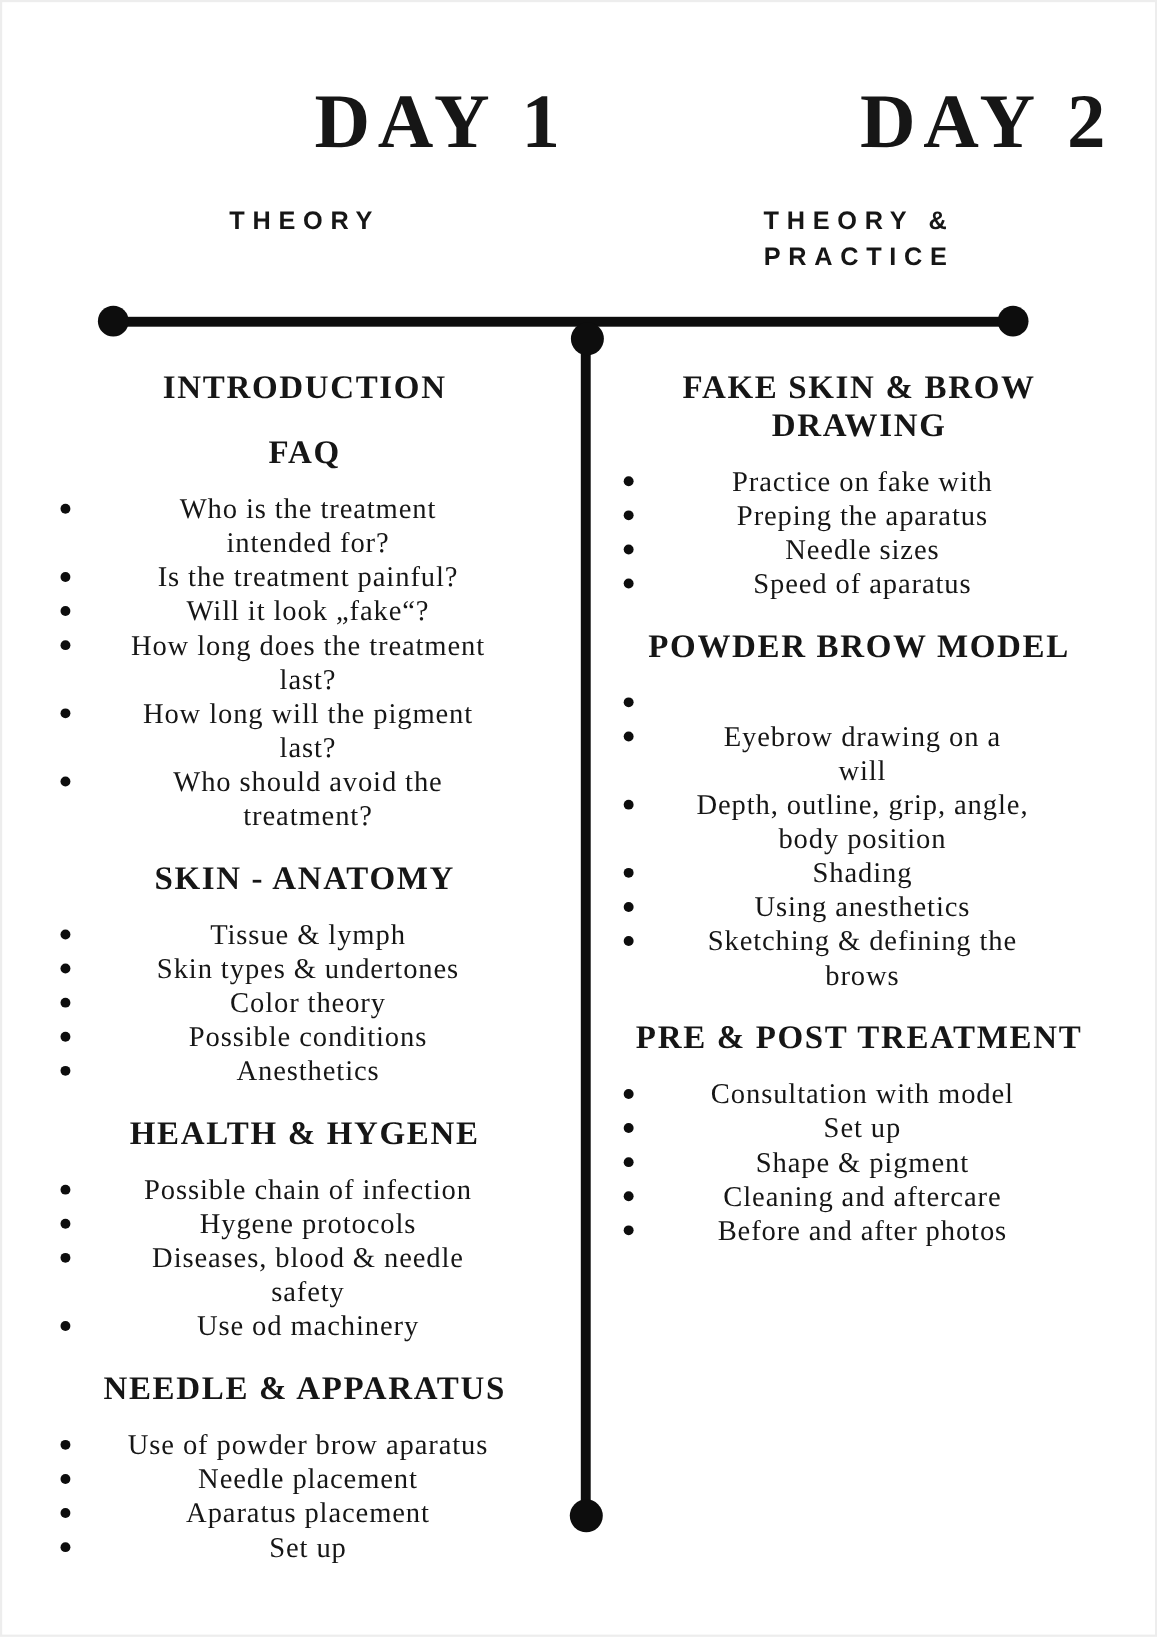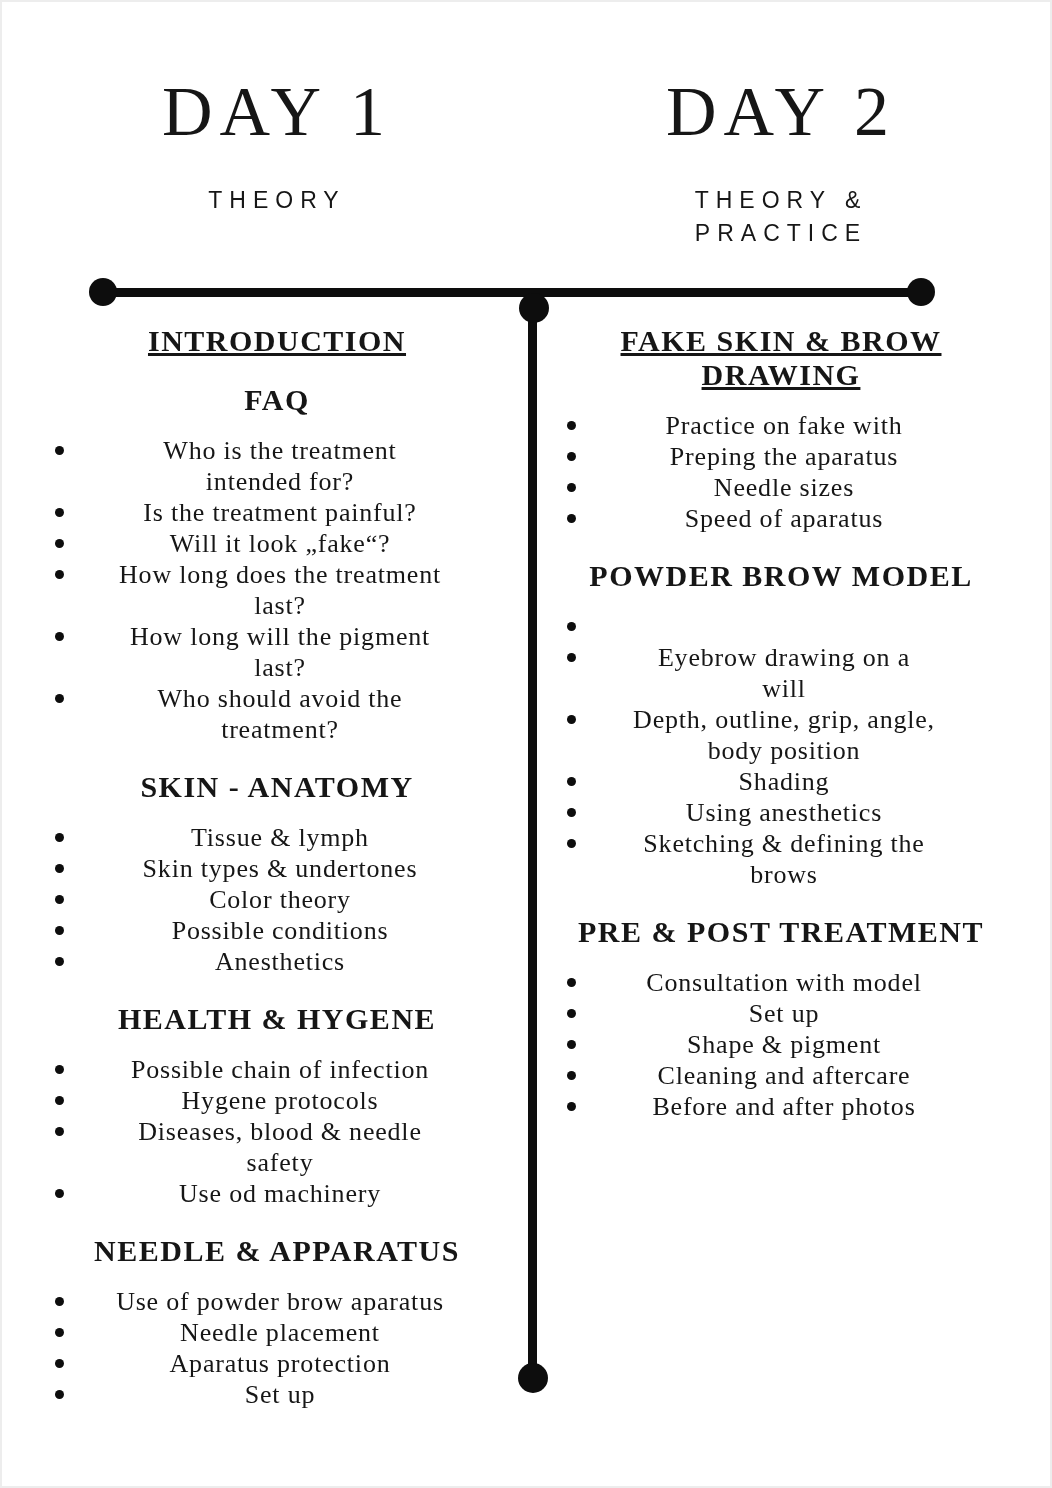--- a/index.html
+++ b/index.html
@@ -23,9 +23,9 @@
   .day-title {
     margin-top:70px;
     font-size:70px;
-    font-weight:400;
+    font-weight:700;
     letter-spacing:7px;
-    text-align:center;
+    text-align:right;
     white-space:pre-line;
   }
   .day-subtitle {

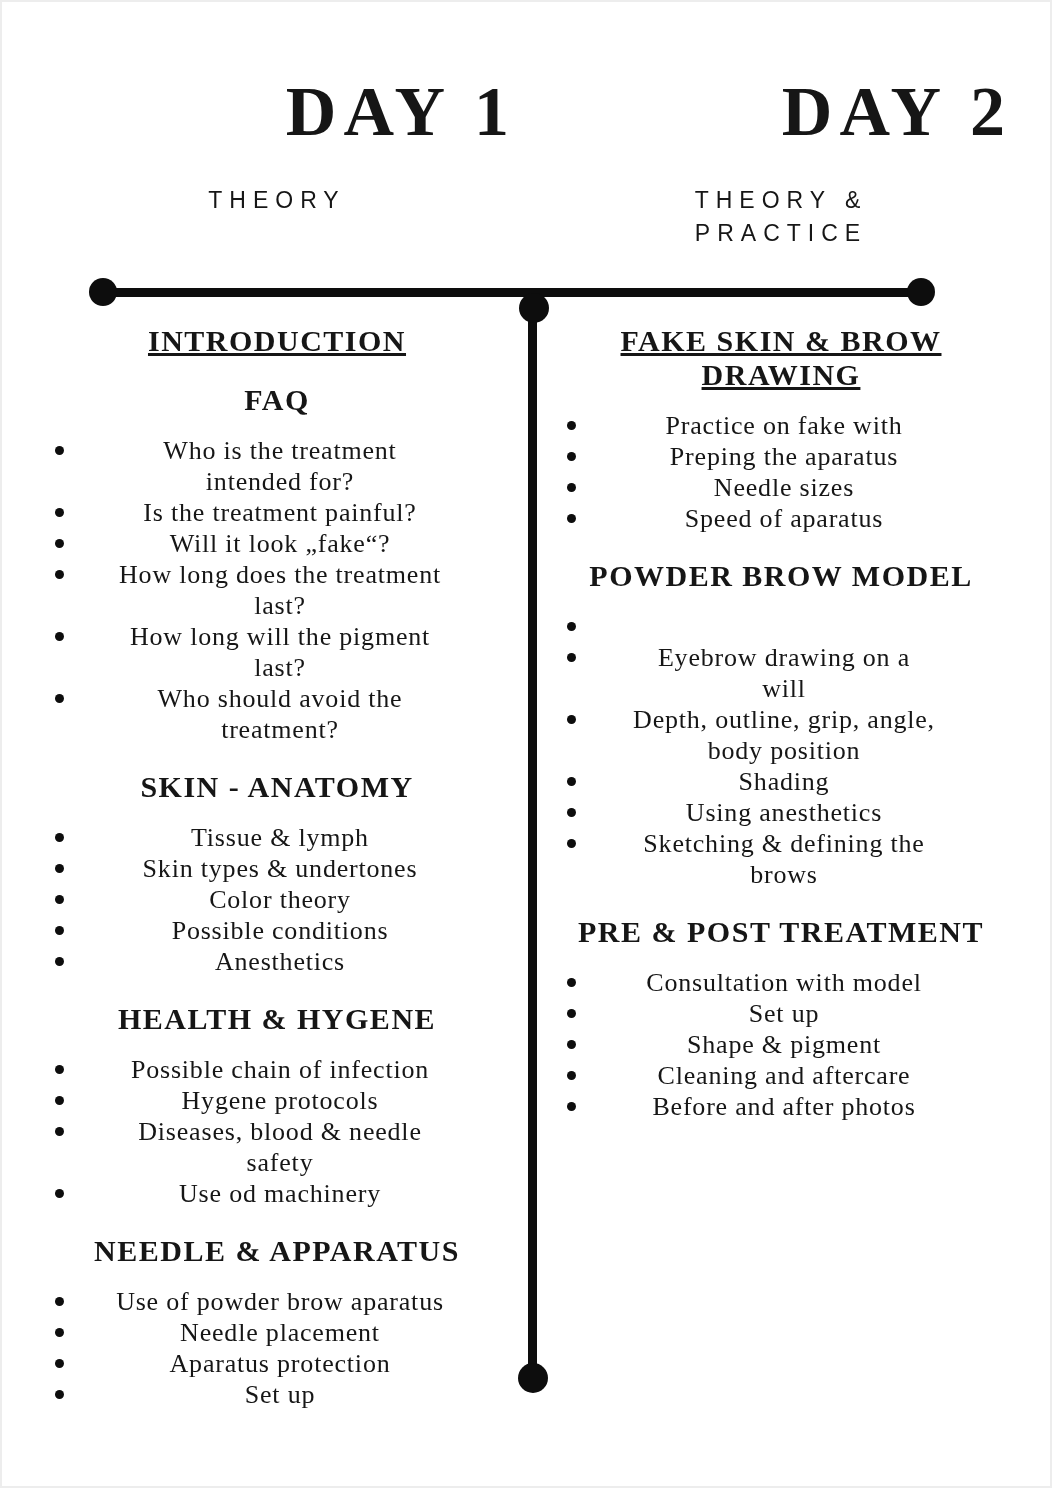--- a/index.html
+++ b/index.html
@@ -32,7 +32,7 @@
     margin-top:32px;
     font-family:"Liberation Sans", sans-serif;
     font-size:23px;
-    font-weight:400;
+    font-weight:700;
     letter-spacing:7px;
     text-align:center;
     white-space:pre-line;

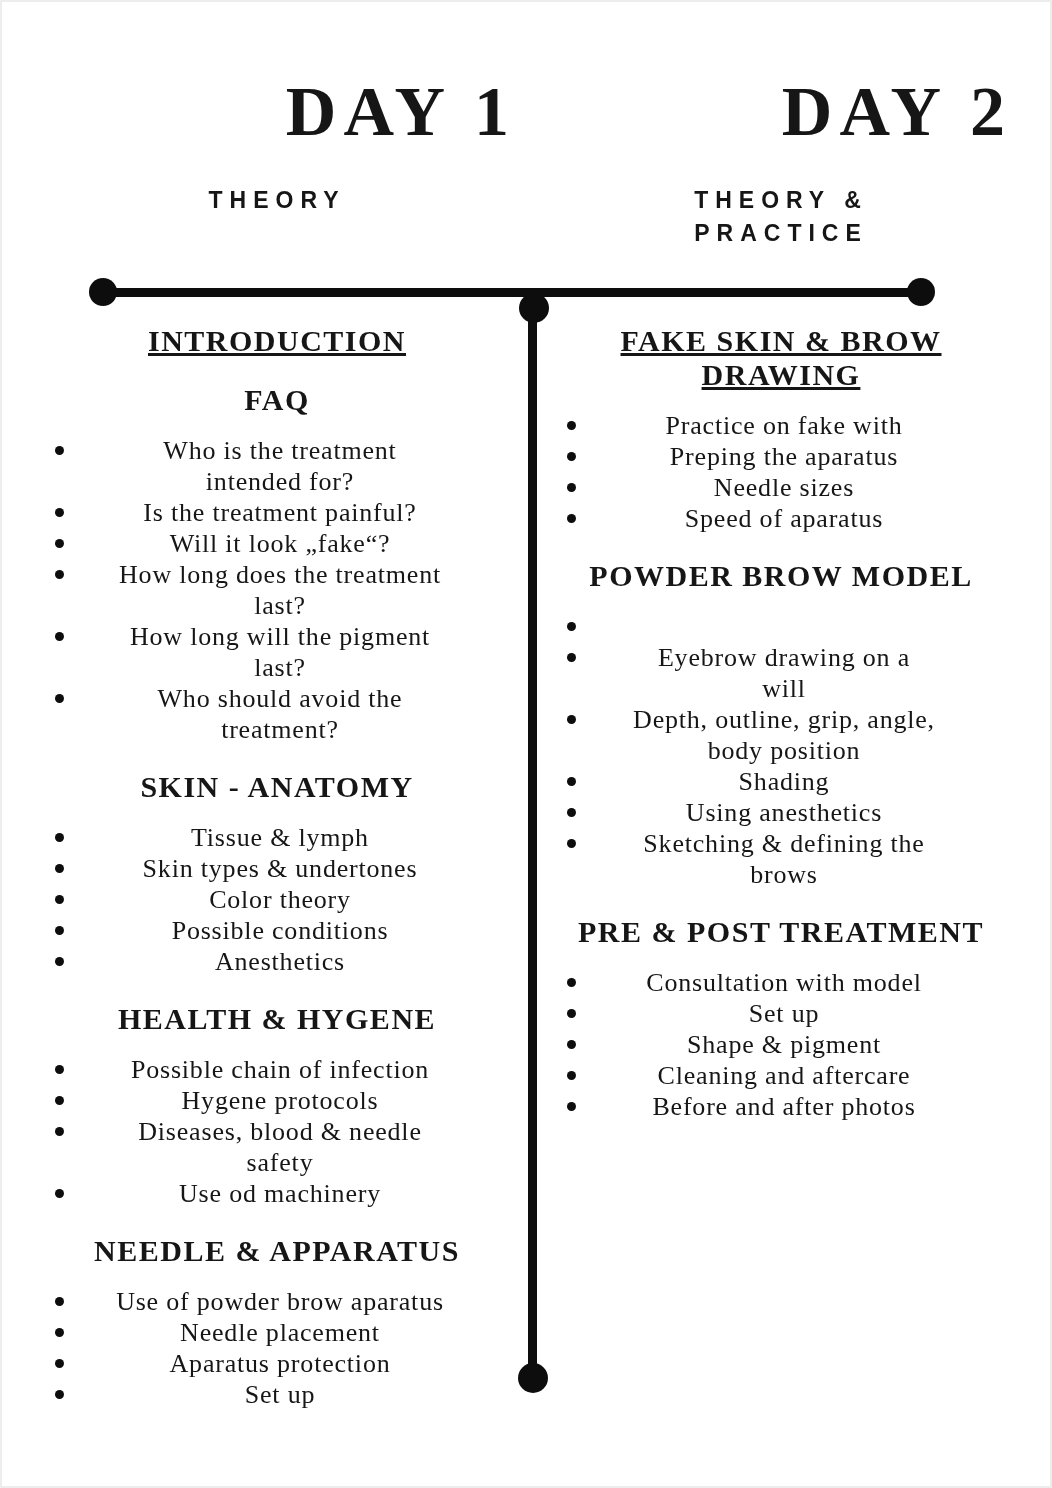--- a/index.html
+++ b/index.html
@@ -50,7 +50,7 @@
     margin-top:25px;
     white-space:pre-line;
   }
-  .sections > .section-heading:first-child { margin-top:0;text-decoration:underline; }
+  .sections > .section-heading:first-child { margin-top:12px; }
 
   .bullet-list { list-style:none; margin-top:18px; }
   .bullet-item {

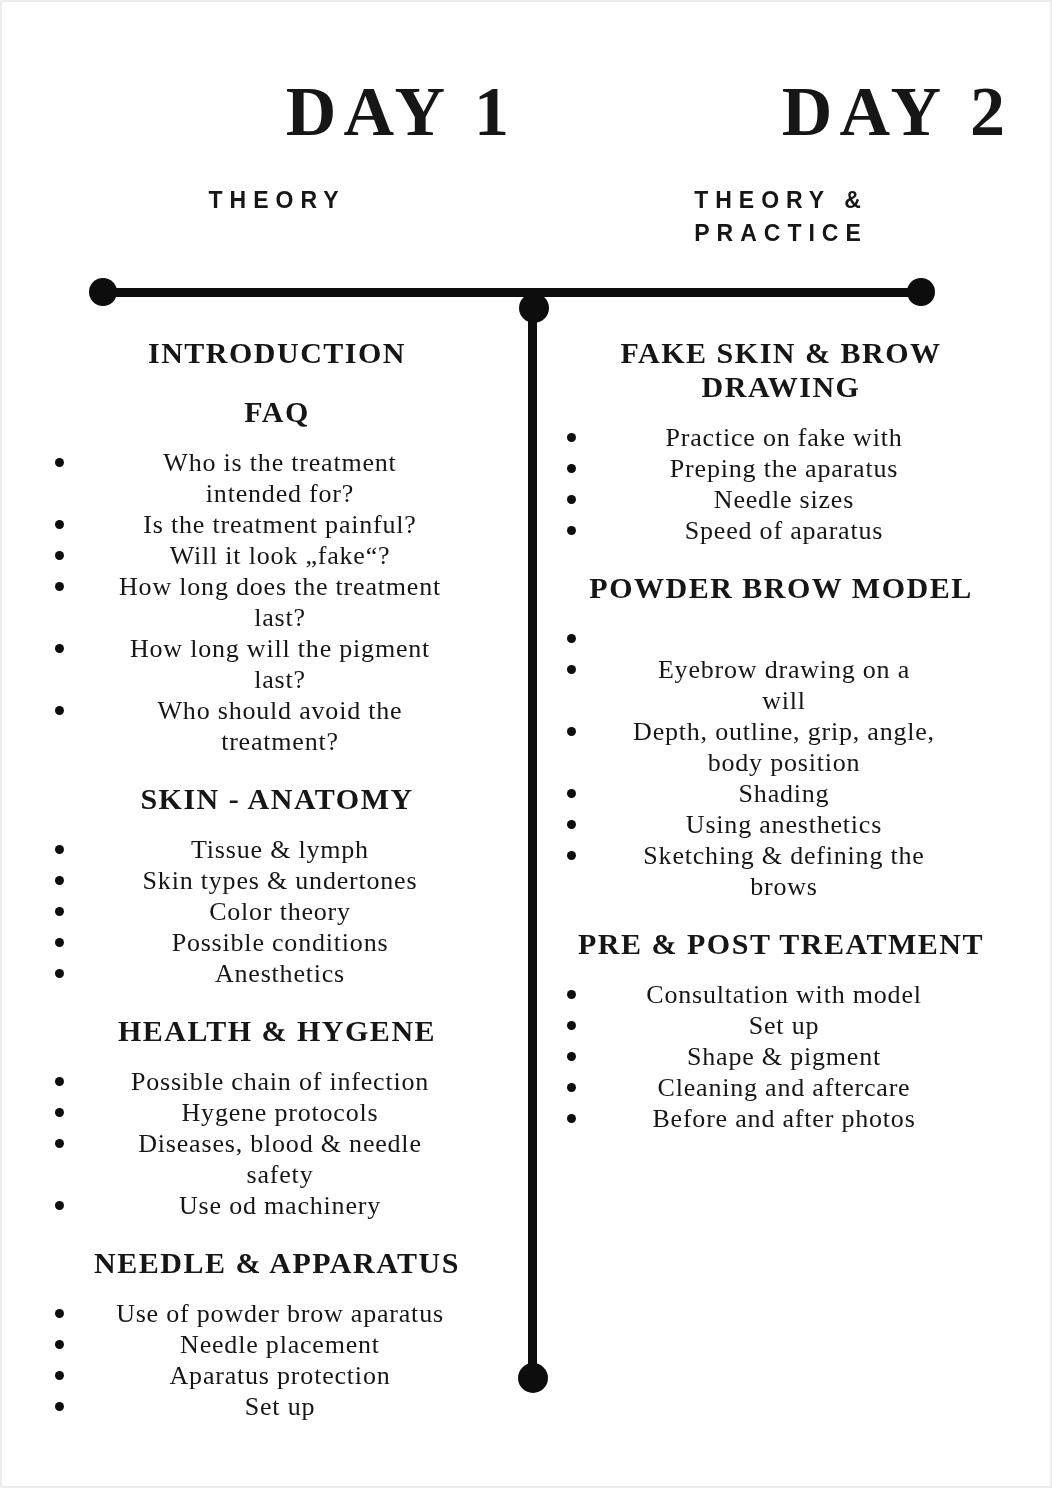--- a/index.html
+++ b/index.html
@@ -188,7 +188,7 @@
           </li>
           <li class="bullet-item">
             <span class="dot"></span>
-            <span class="item-text">Aparatus protection</span>
+            <span class="item-text">Aparatus placement</span>
           </li>
           <li class="bullet-item">
             <span class="dot"></span>

